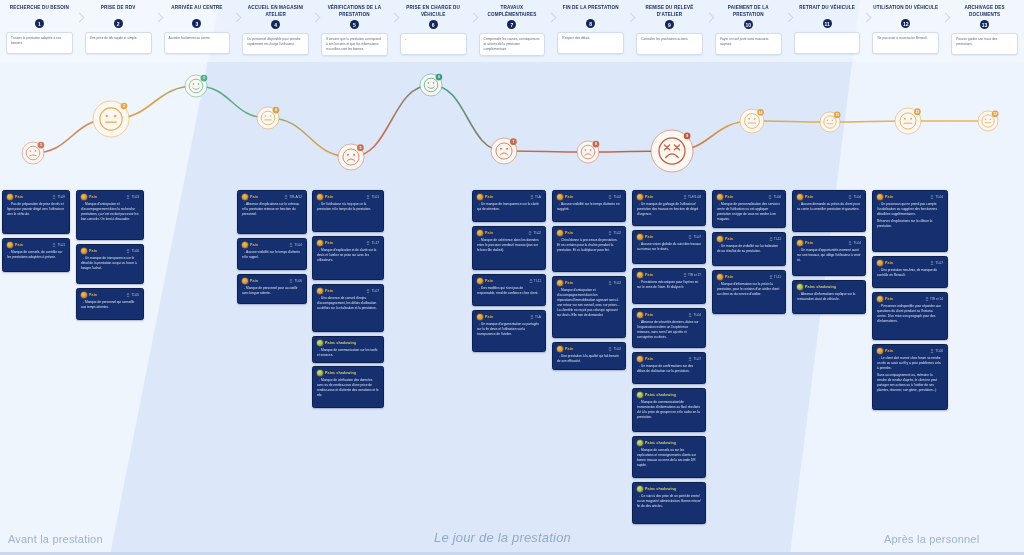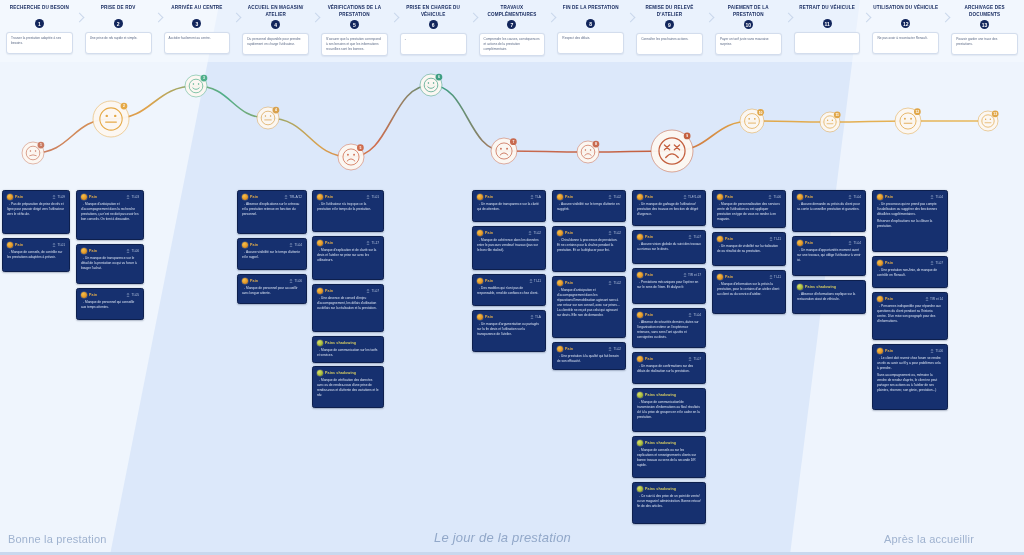--- a/index.html
+++ b/index.html
@@ -926,7 +926,7 @@
   </div>
 
 <div class="phase-bar" id="phaseBar">
-    <div class="phase" style="left: 8px;">Bonne la prestation</div>
+    <div class="phase" style="left: 8px;">Avant la prestation</div>
     <div class="phase big" style="left: 434px;">Le jour de la prestation</div>
     <div class="phase" style="left: 884px;">Après la accueillir</div>
   </div>

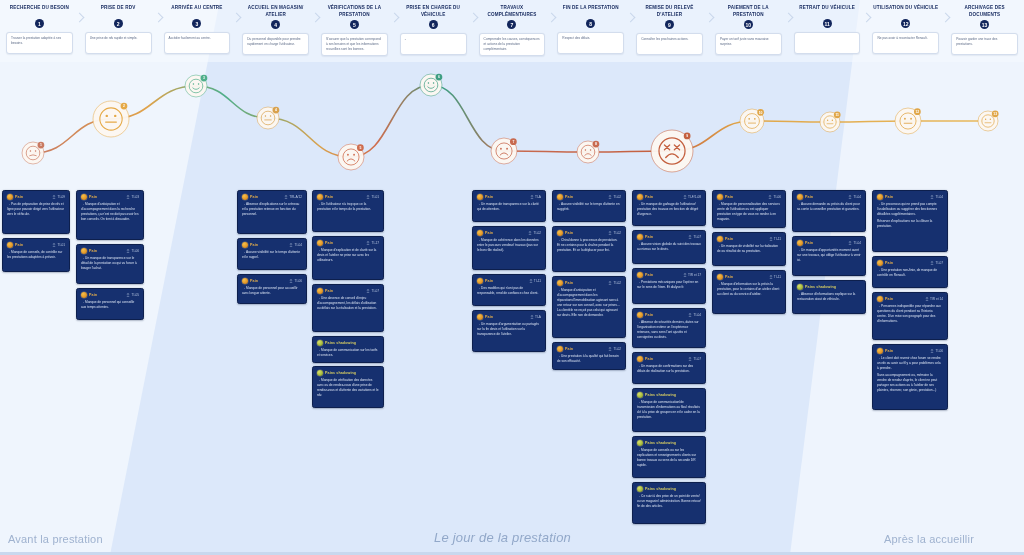--- a/index.html
+++ b/index.html
@@ -928,7 +928,7 @@
 <div class="phase-bar" id="phaseBar">
     <div class="phase" style="left: 8px;">Avant la prestation</div>
     <div class="phase big" style="left: 434px;">Le jour de la prestation</div>
-    <div class="phase" style="left: 884px;">Après la accueillir</div>
+    <div class="phase" style="left: 884px;">Après la personnel</div>
   </div>
 
 </body></html>

